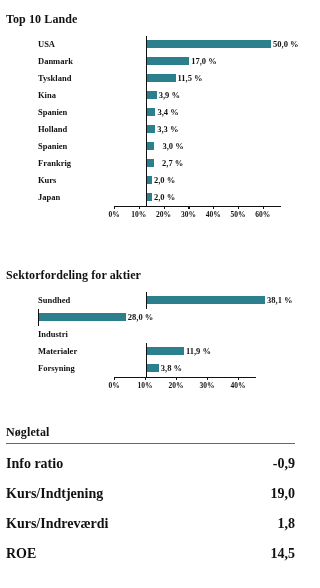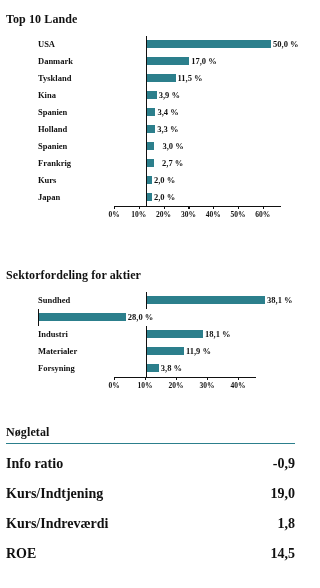--- a/index.html
+++ b/index.html
@@ -266,10 +266,6 @@
           </div>
           <div class="bar-row">
             <div class="bar-label">Industri</div>
-            <div class="bar-track">
-              <div class="bar-fill" style="width: 56.11px; background: rgb(44, 127, 140);"></div>
-              <div class="bar-value" style="left: 56.11px;">18,1 %</div>
-            </div>
           </div>
           <div class="bar-row">
             <div class="bar-label">Materialer</div>

